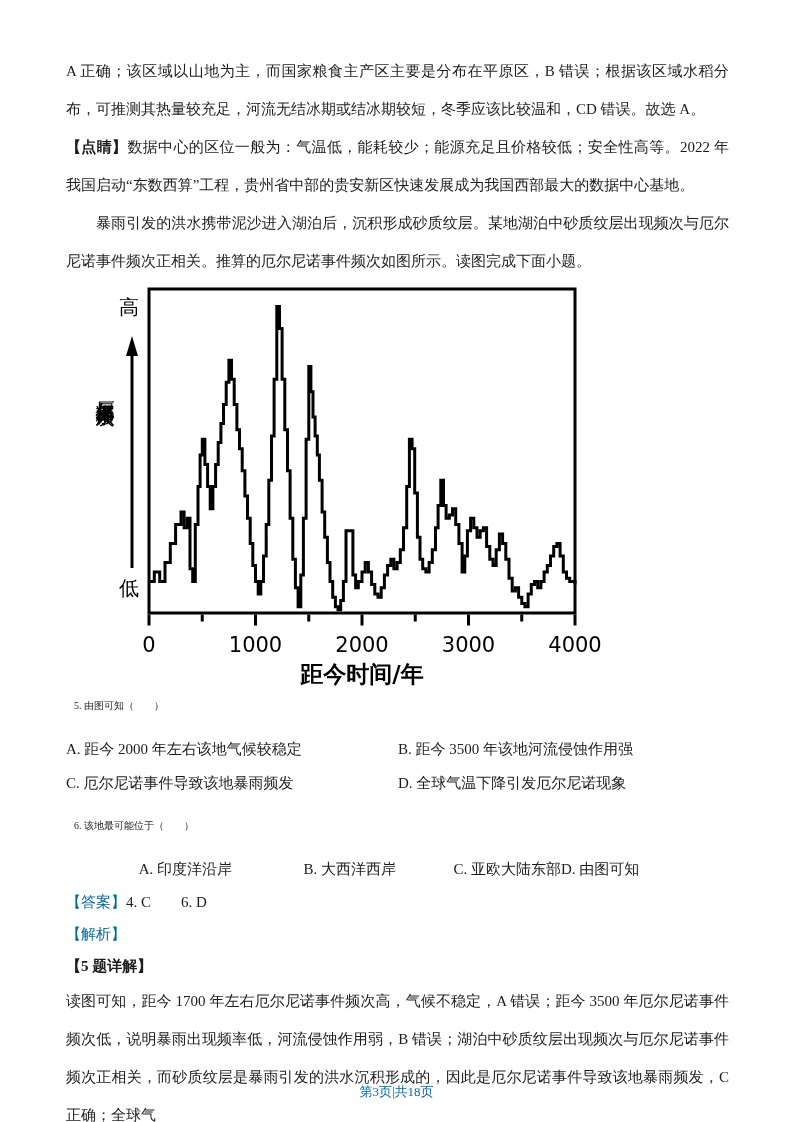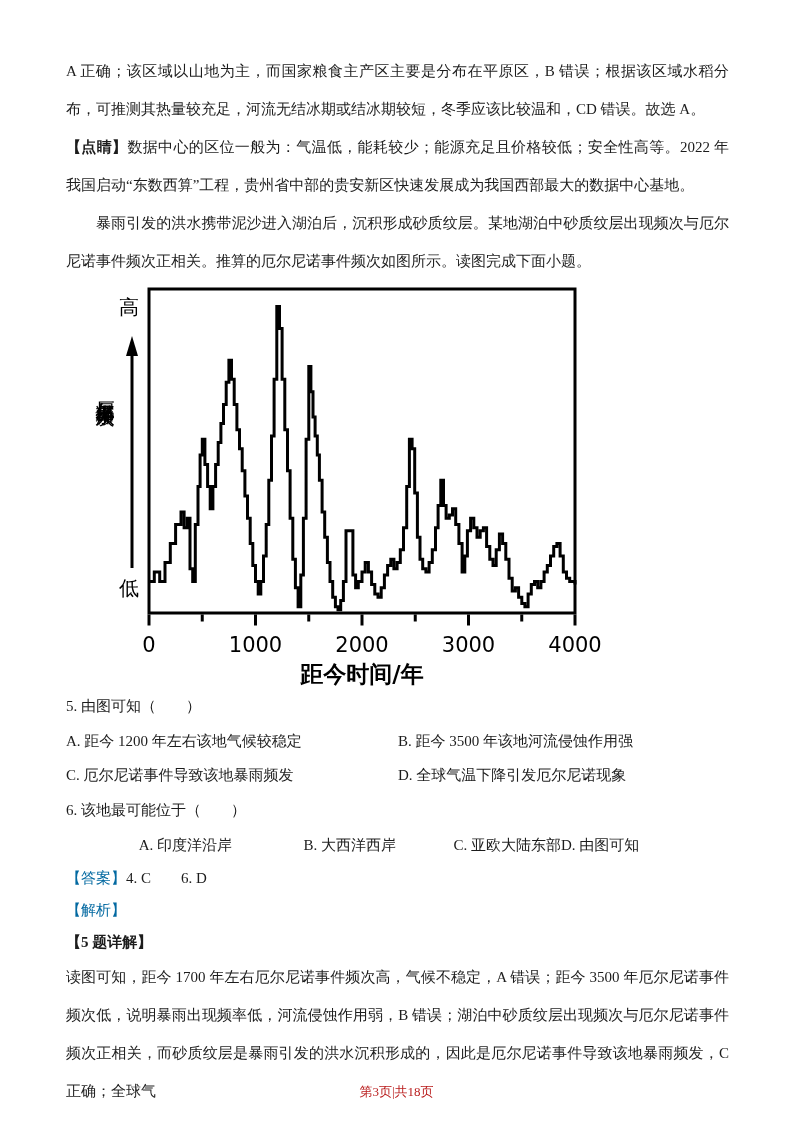--- a/index.html
+++ b/index.html
@@ -22,7 +22,7 @@
   .indent{text-indent:2em;}
   .marker-bold{font-weight:bold;}
   .marker-blue{color:#0369a1;}
-  .qline{margin:0;font-size:15px;line-height:36px;}
+  .qline{margin:8px;font-size:10px;line-height:36px;}
   .opt-line{font-size:15px;line-height:34px;}
   .q5-options{display:grid;grid-template-columns:332px 1fr;margin:0;}
   .q6-options{display:flex;margin:0;text-align:right;}

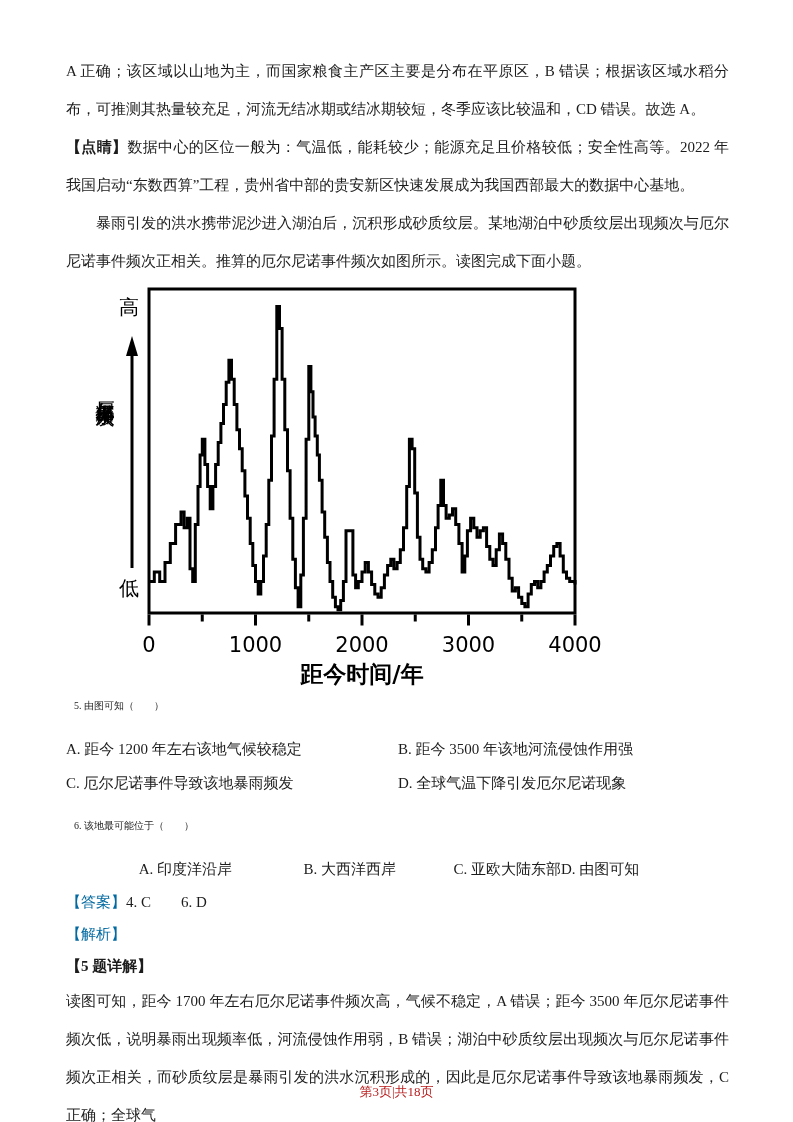--- a/index.html
+++ b/index.html
@@ -112,7 +112,7 @@
 
     <p class="qline">5. 由图可知（　　）</p>
     <div class="q5-options">
-      <span class="opt-line">A. 距今 1200 年左右该地气候较稳定</span>
+      <span class="opt-line">A. 距今 2000 年左右该地气候较稳定</span>
       <span class="opt-line">B. 距今 3500 年该地河流侵蚀作用强</span>
       <span class="opt-line">C. 厄尔尼诺事件导致该地暴雨频发</span>
       <span class="opt-line">D. 全球气温下降引发厄尔尼诺现象</span>

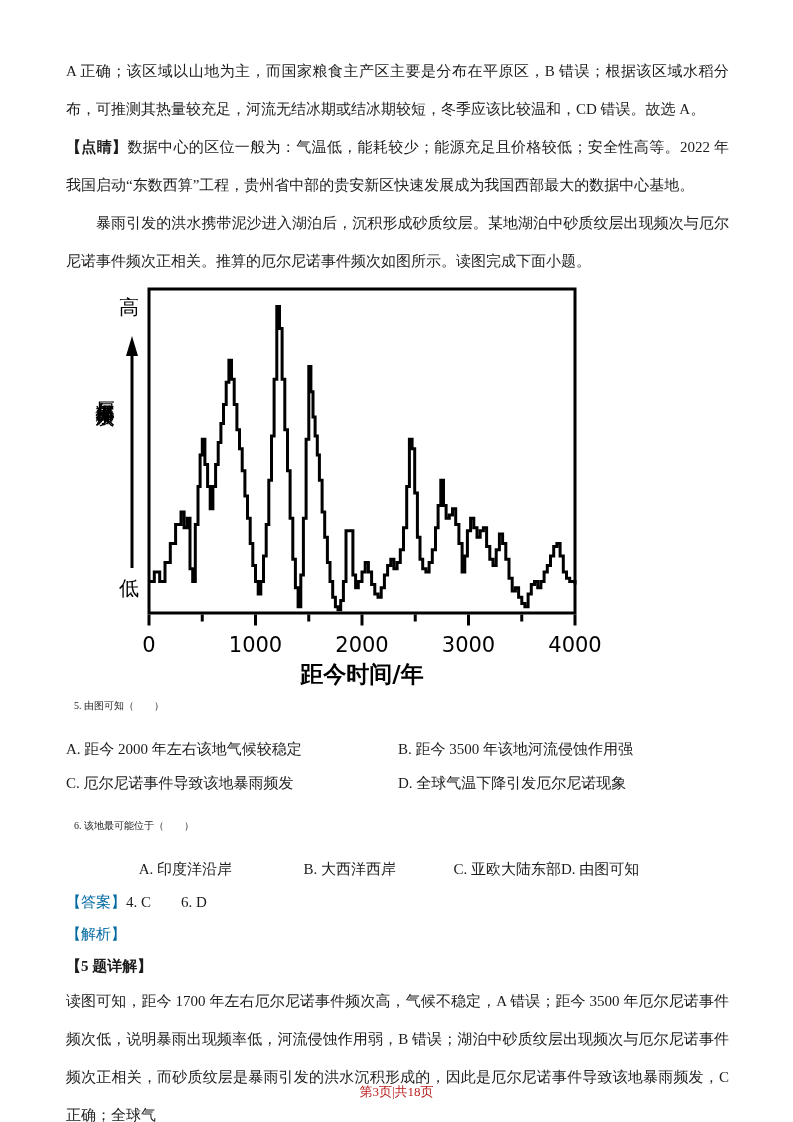--- a/index.html
+++ b/index.html
@@ -54,7 +54,7 @@
   .footer{
     position:absolute;left:0;right:0;top:1083px;
     text-align:center;
-    font-size:13px;color:#b91c1c;
+    font-size:13px;color:#0369a1;
     font-family:"Liberation Serif","DejaVu Serif",serif;
   }
 </style>

